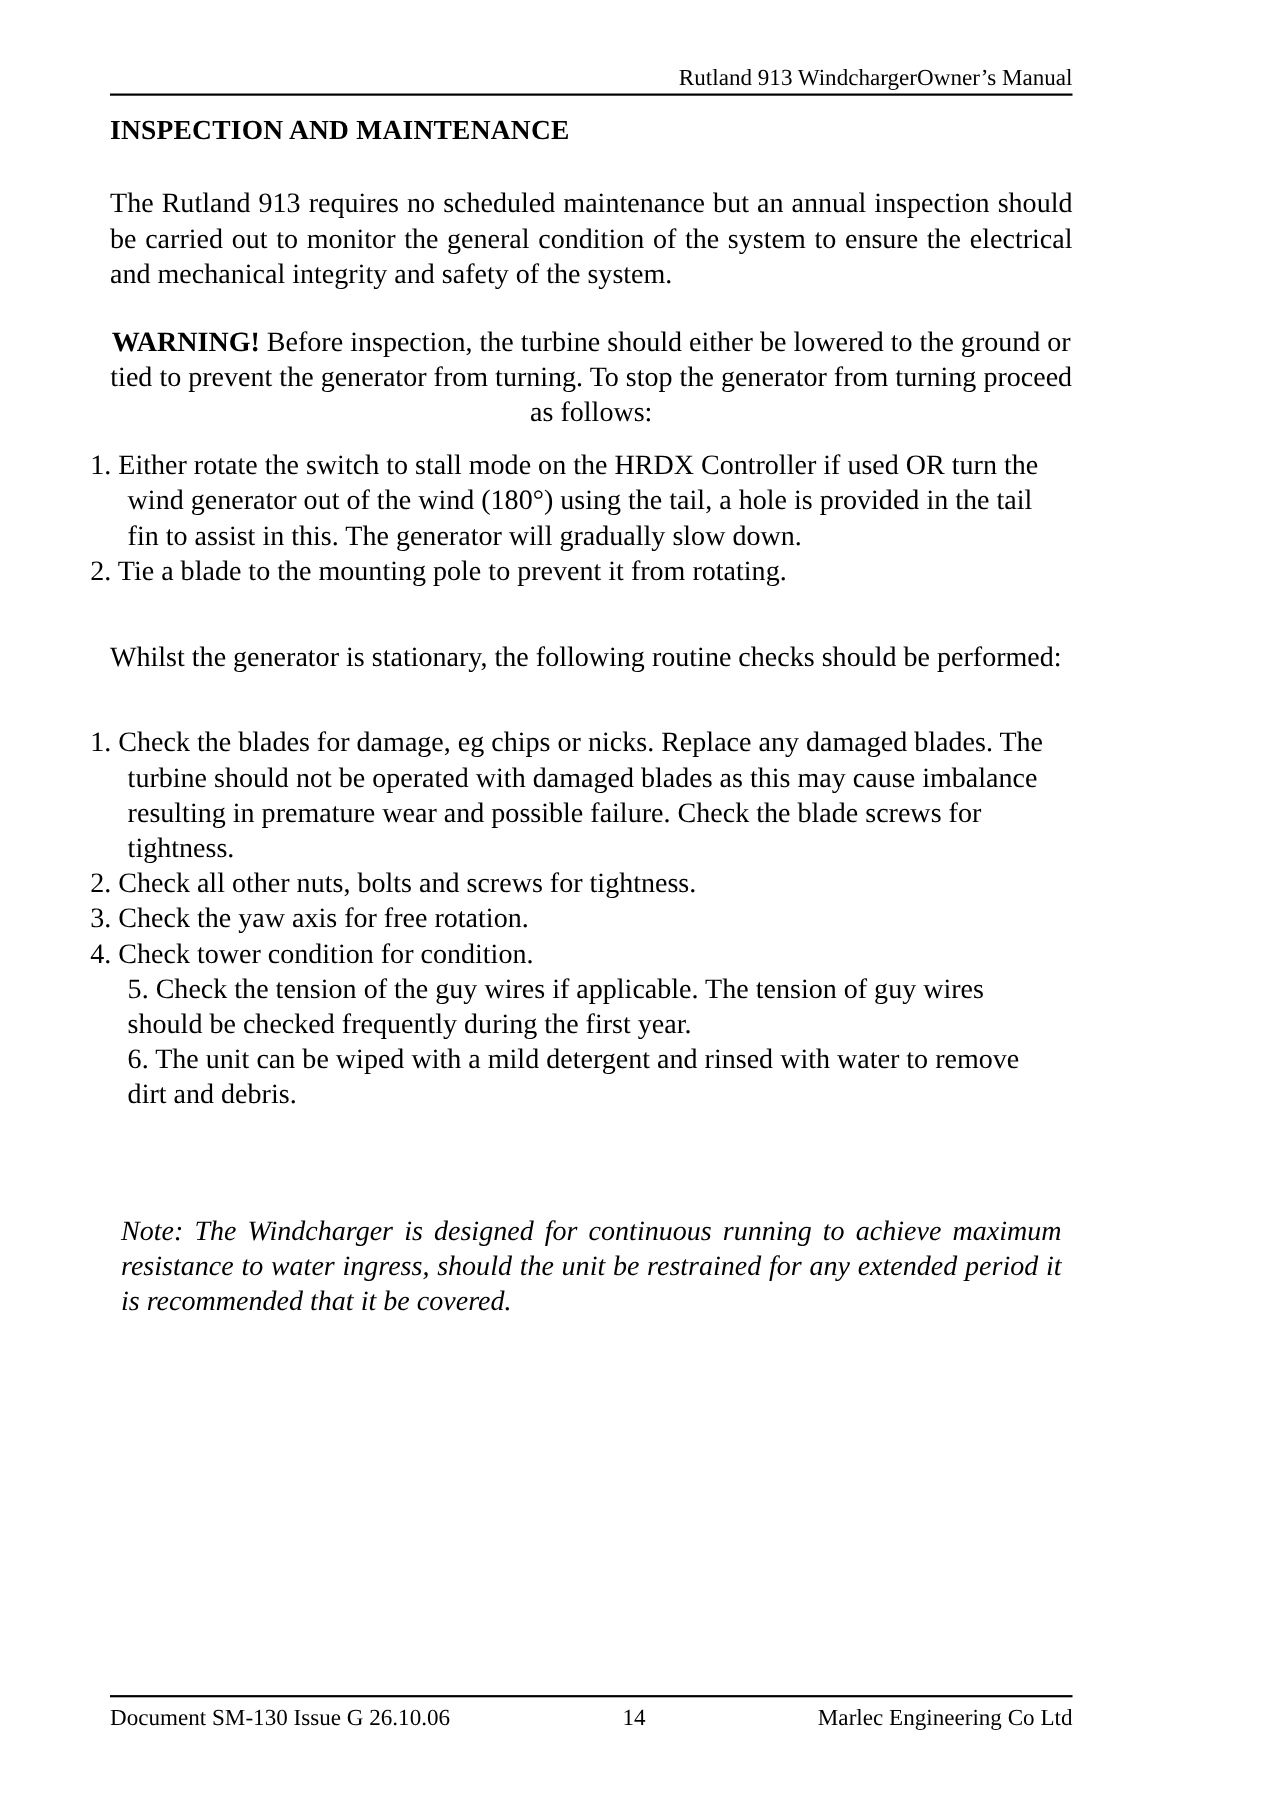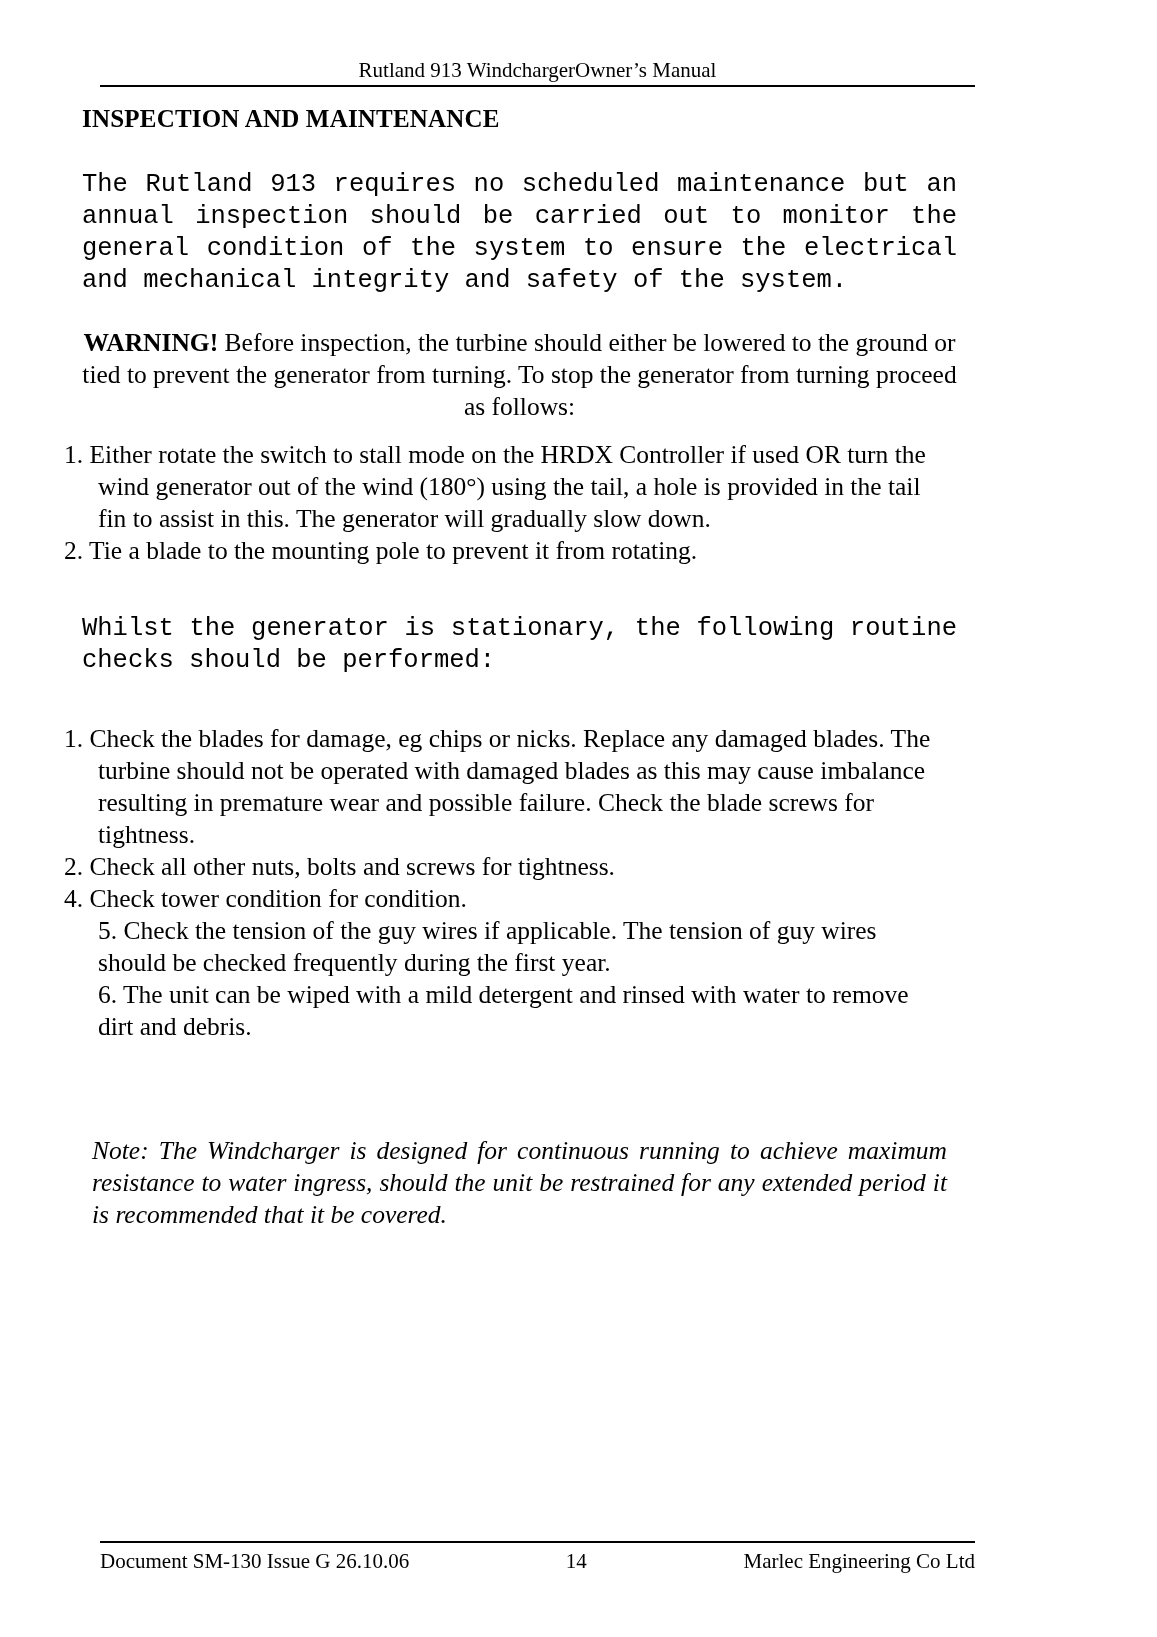--- a/index.html
+++ b/index.html
@@ -29,7 +29,7 @@
     top: 58px;
     width: 875px;
     display: flex;
-    justify-content: center;
+    justify-content: flex-end;
     align-items: baseline;
     font-size: 21px;
     line-height: 1.15;

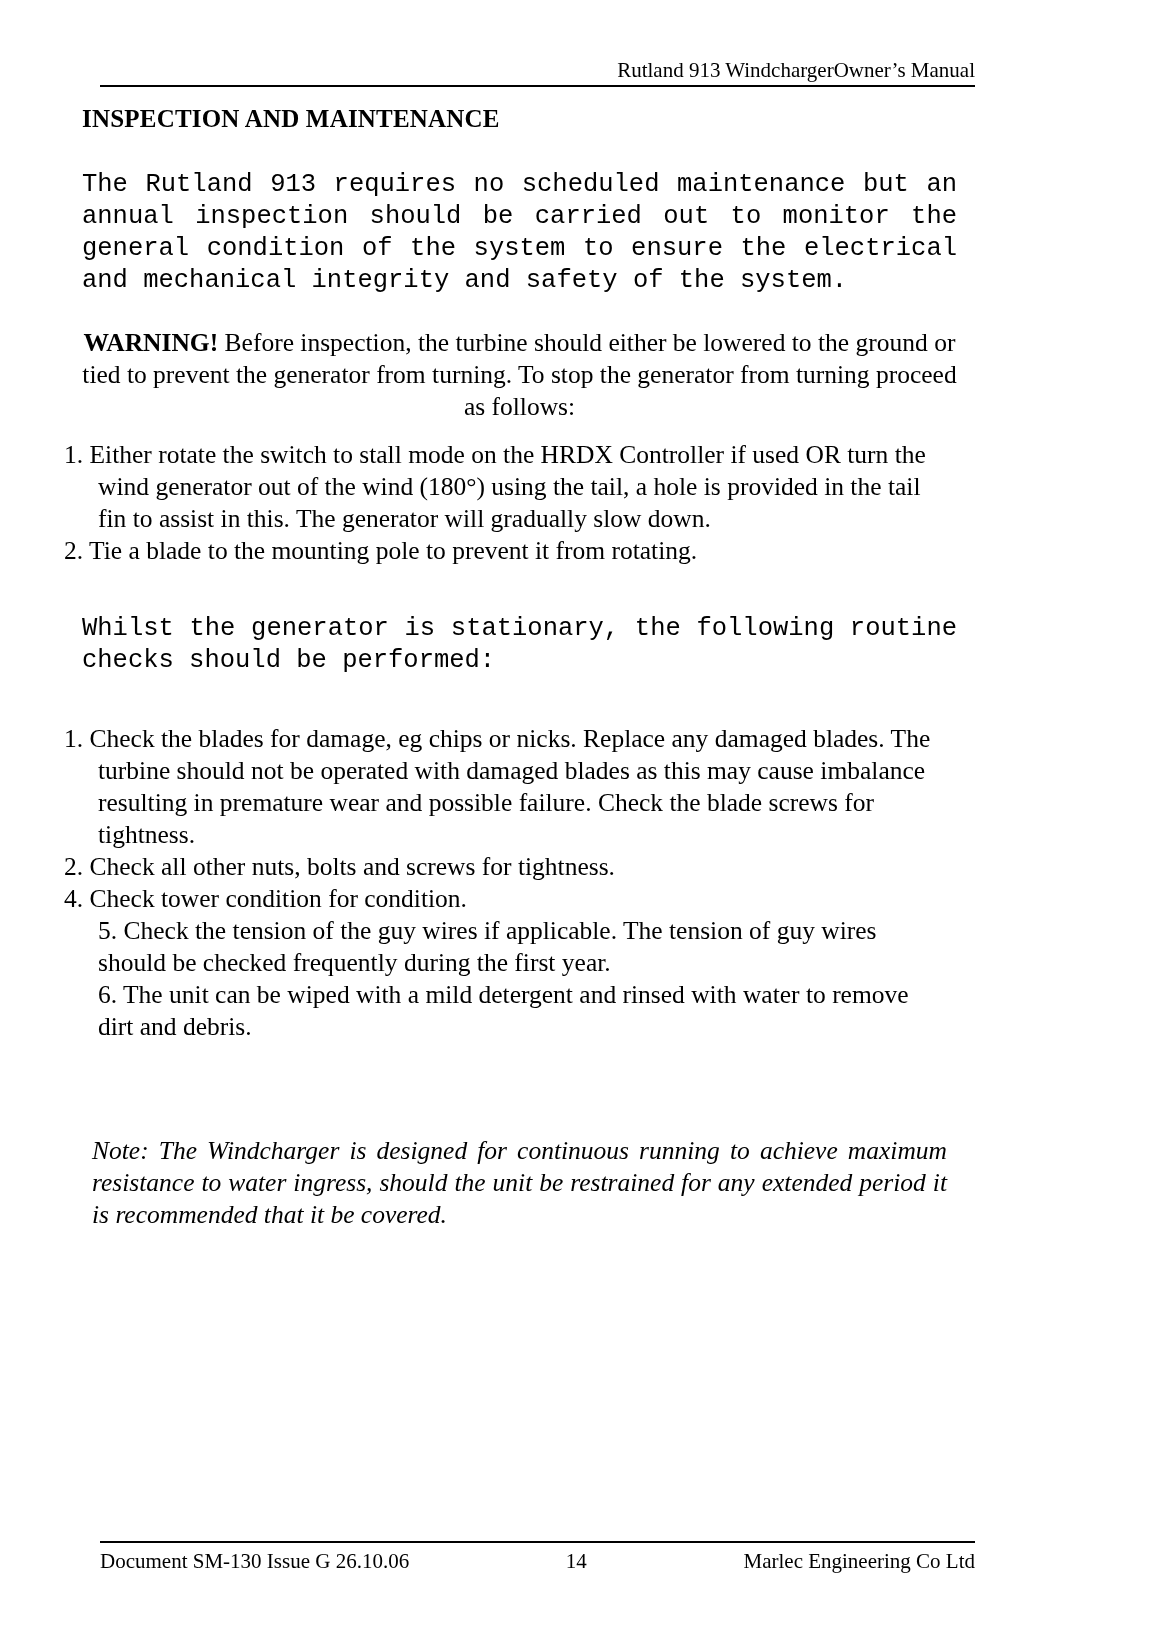--- a/index.html
+++ b/index.html
@@ -42,7 +42,7 @@
   
   .content {
     position: absolute;
-    left: 82px;
+    left: 100px;
     top: 103px;
     width: 875px;
     font-size: 25.5px;

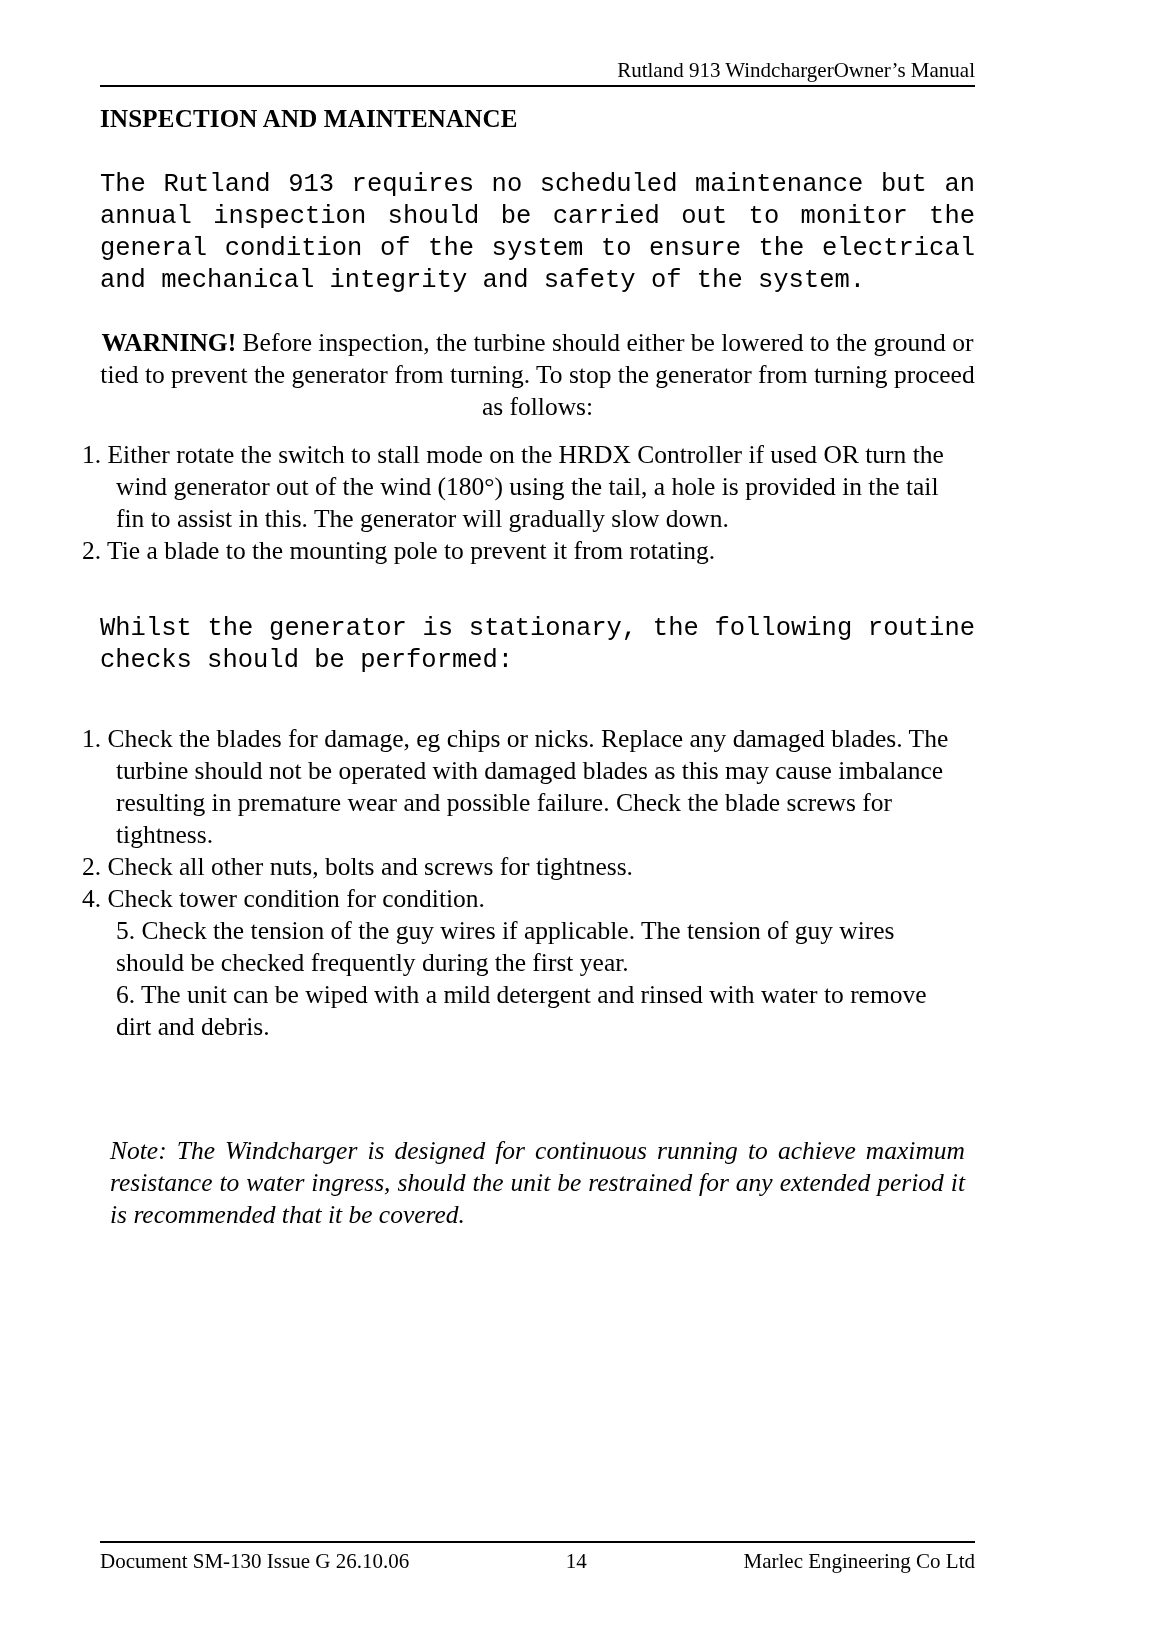--- a/index.html
+++ b/index.html
@@ -62,7 +62,7 @@
     margin: 0;
     padding: 0;
   }
-  p.justified { text-align: justify; text-justify: inter-word; font-family: Liberation Mono, monospace; }
+  p.justified { text-align: justify; text-justify: inter-word; }
   p.left      { text-align: center; }
 
   .gap-lg { height: 33px; }

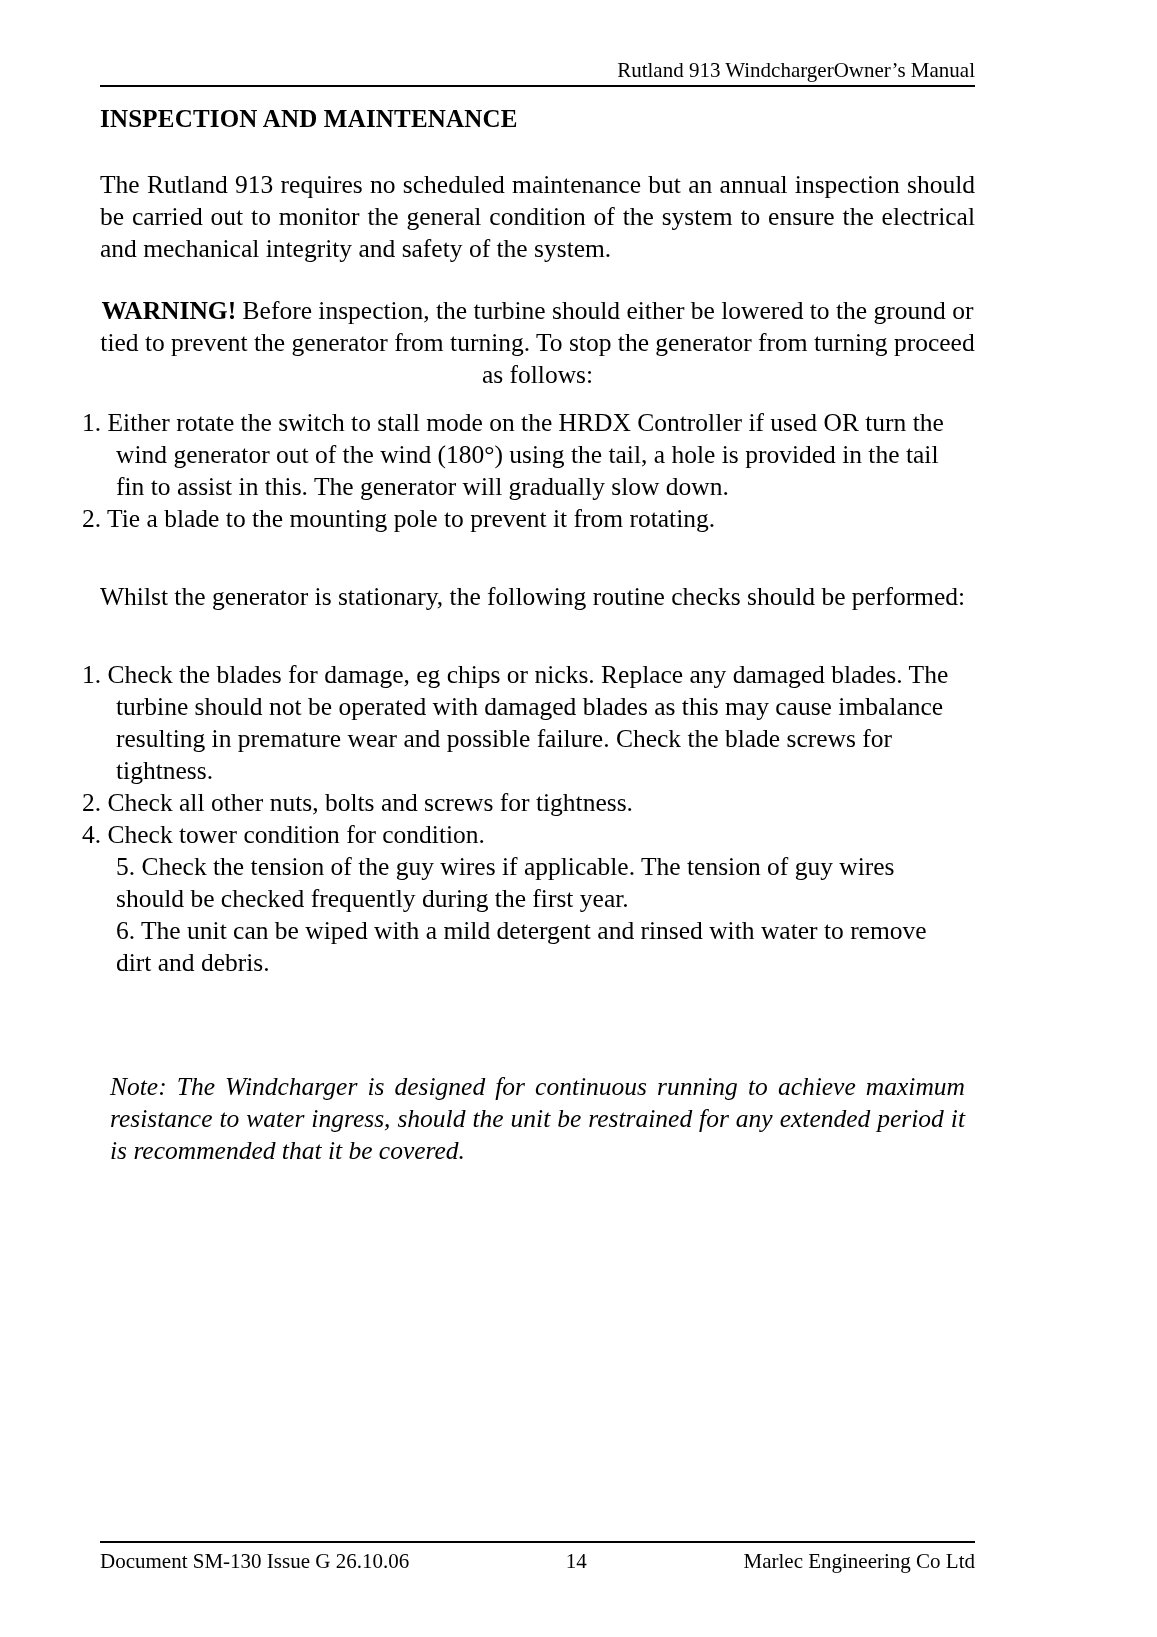--- a/index.html
+++ b/index.html
@@ -153,6 +153,7 @@
     <ol class="numlist">
       <li class="hang justified"><span class="marker">1.</span> <span>Check the blades for damage, eg chips or nicks.  Replace any damaged blades. The turbine should not be operated with damaged blades as this may cause imbalance resulting in premature wear and possible failure. Check the blade screws for tightness.</span></li>
       <li class="hang"><span class="marker">2.</span> <span>Check all other nuts, bolts and screws for tightness.</span></li>
+      <li class="hang"><span class="marker">3.</span> <span>Check the yaw axis for free rotation.</span></li>
       <li class="hang"><span class="marker">4.</span> <span>Check tower condition for condition.</span></li>
       <li class="flush justified"><span class="marker">5.</span> <span>Check the tension of the guy wires if applicable.  The tension of guy wires should be checked frequently during the first year.</span></li>
       <li class="flush justified"><span class="marker">6.</span> <span>The unit can be wiped with a mild detergent and rinsed with water to remove dirt and debris.</span></li>

